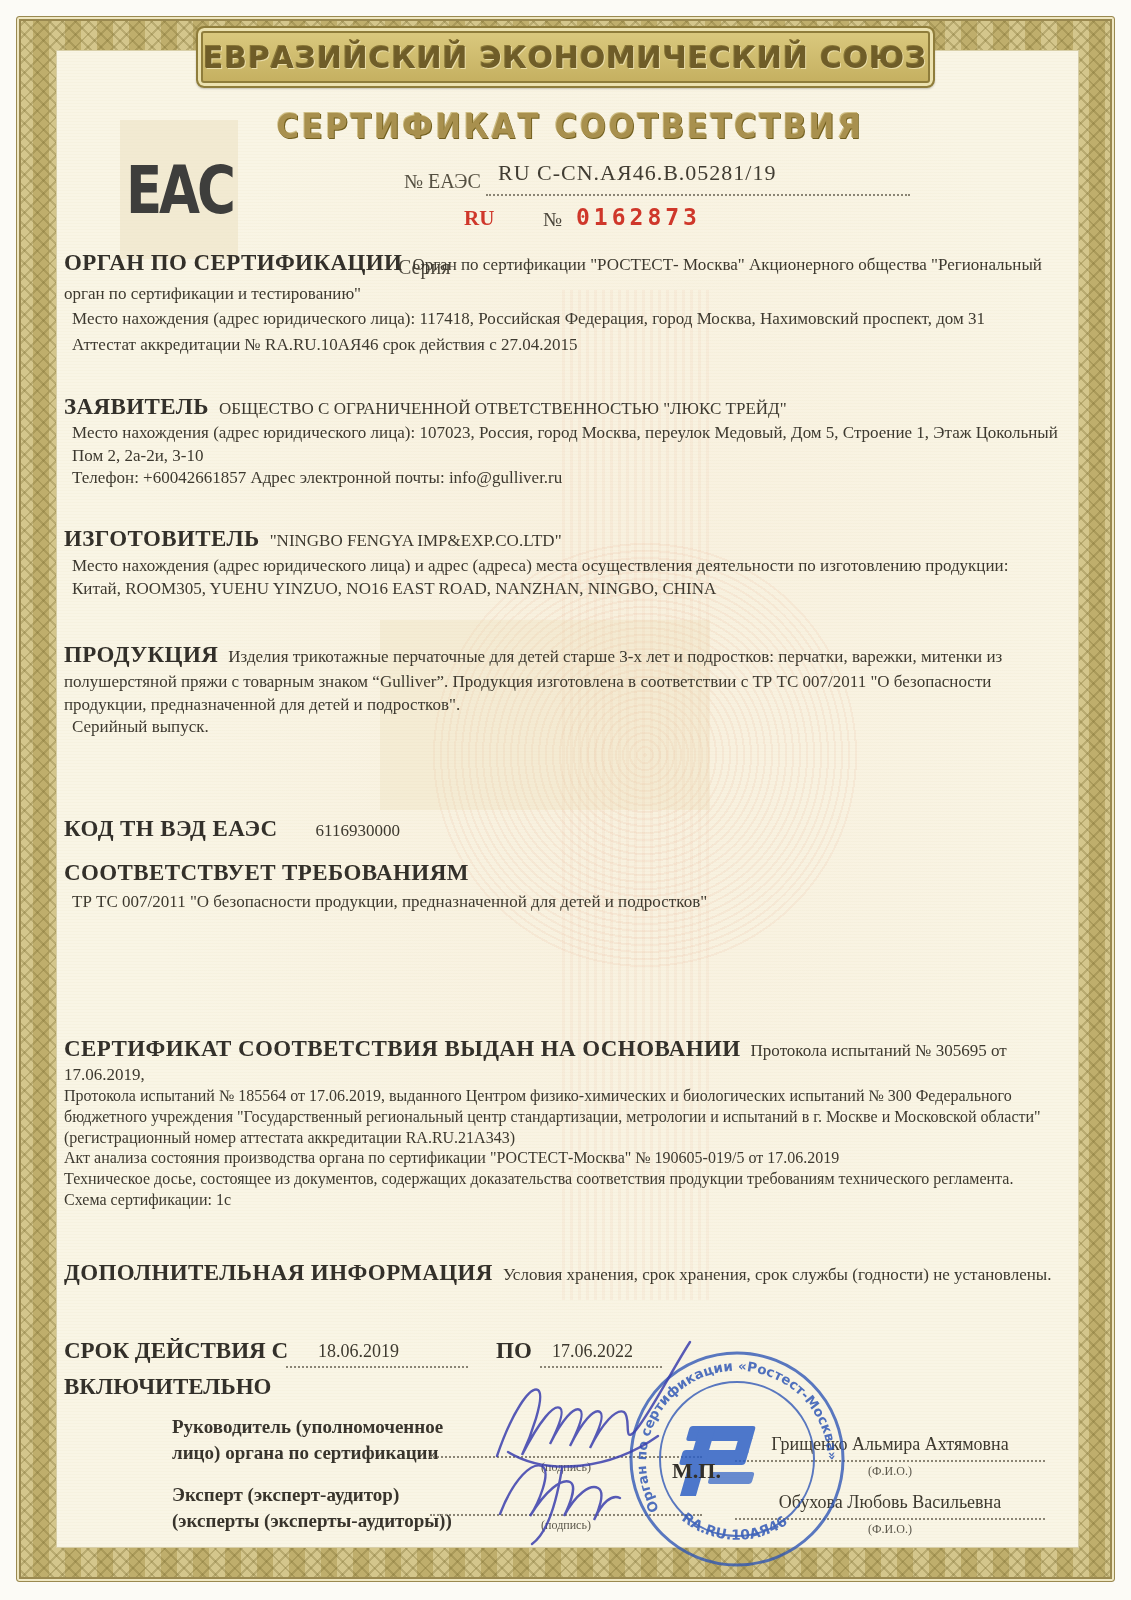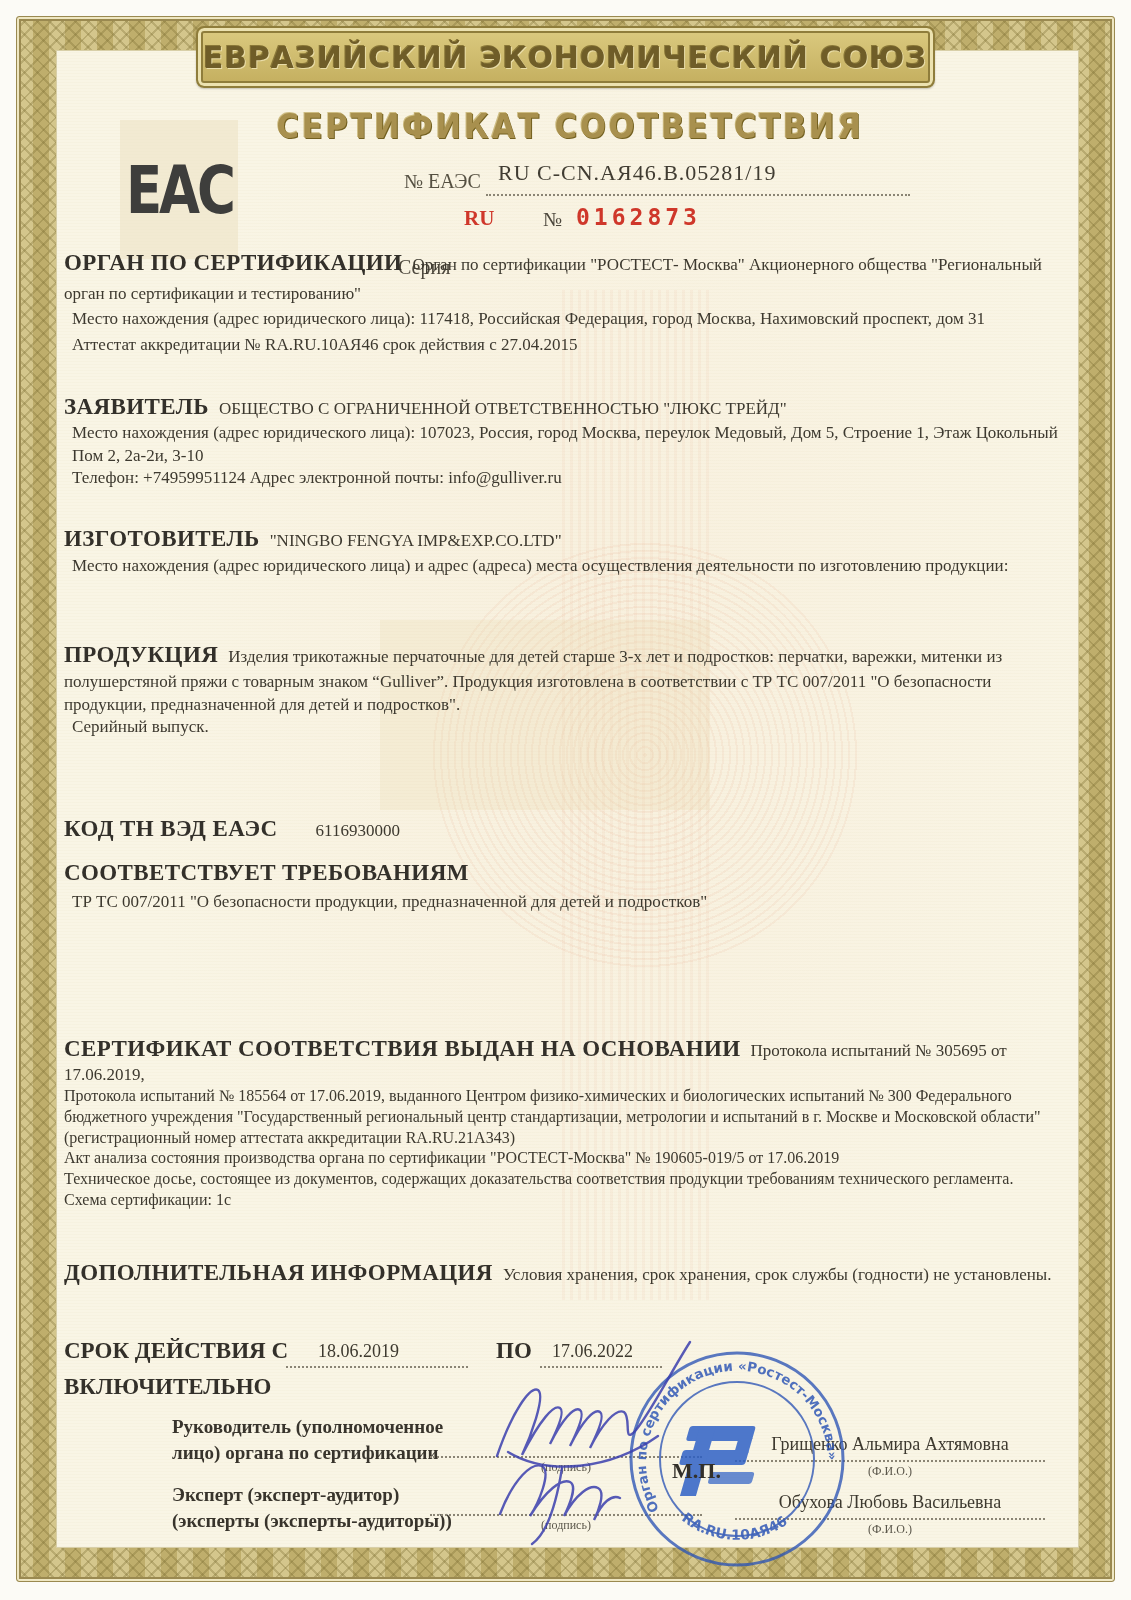--- a/index.html
+++ b/index.html
@@ -137,7 +137,7 @@
   <div class="abs sec tight" style="top:392px">
     <p class="headp"><span class="h">ЗАЯВИТЕЛЬ</span><span>ОБЩЕСТВО С ОГРАНИЧЕННОЙ ОТВЕТСТВЕННОСТЬЮ "ЛЮКС ТРЕЙД"</span></p>
     <p>Место нахождения (адрес юридического лица): 107023, Россия, город Москва, переулок Медовый, Дом 5, Строение 1, Этаж Цокольный Пом 2, 2а-2и, 3-10</p>
-    <p>Телефон: +74959951124 Адрес электронной почты: info@gulliver.ru</p>
+    <p>Телефон: +60042661857 Адрес электронной почты: info@gulliver.ru</p>
   </div>
 
   <div class="abs sec mid" style="top:524px">

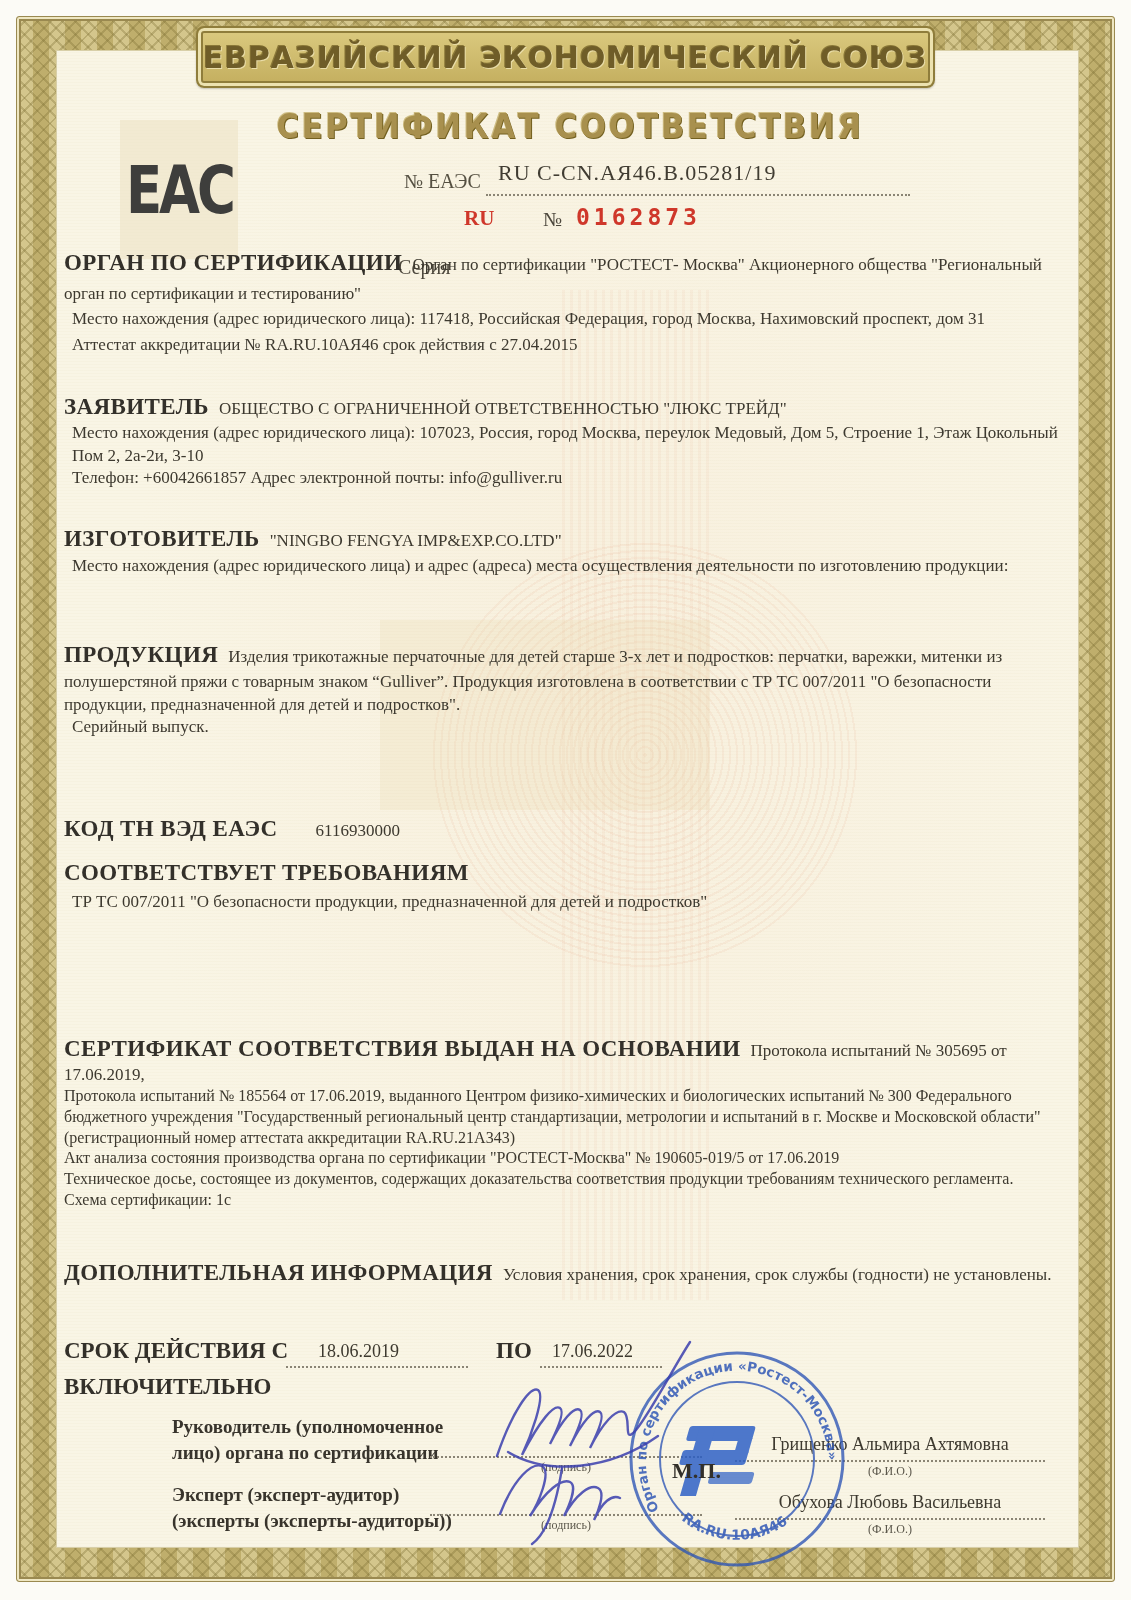--- a/index.html
+++ b/index.html
@@ -143,6 +143,7 @@
   <div class="abs sec mid" style="top:524px">
     <p class="headp"><span class="h">ИЗГОТОВИТЕЛЬ</span><span>"NINGBO FENGYA IMP&amp;EXP.CO.LTD"</span></p>
     <p>Место нахождения (адрес юридического лица) и адрес (адреса) места осуществления деятельности по изготовлению продукции:</p>
+    <p>Китай, ROOM305, YUEHU YINZUO, NO16 EAST ROAD, NANZHAN, NINGBO, CHINA</p>
   </div>
 
   <div class="abs sec mid" style="top:640px">

